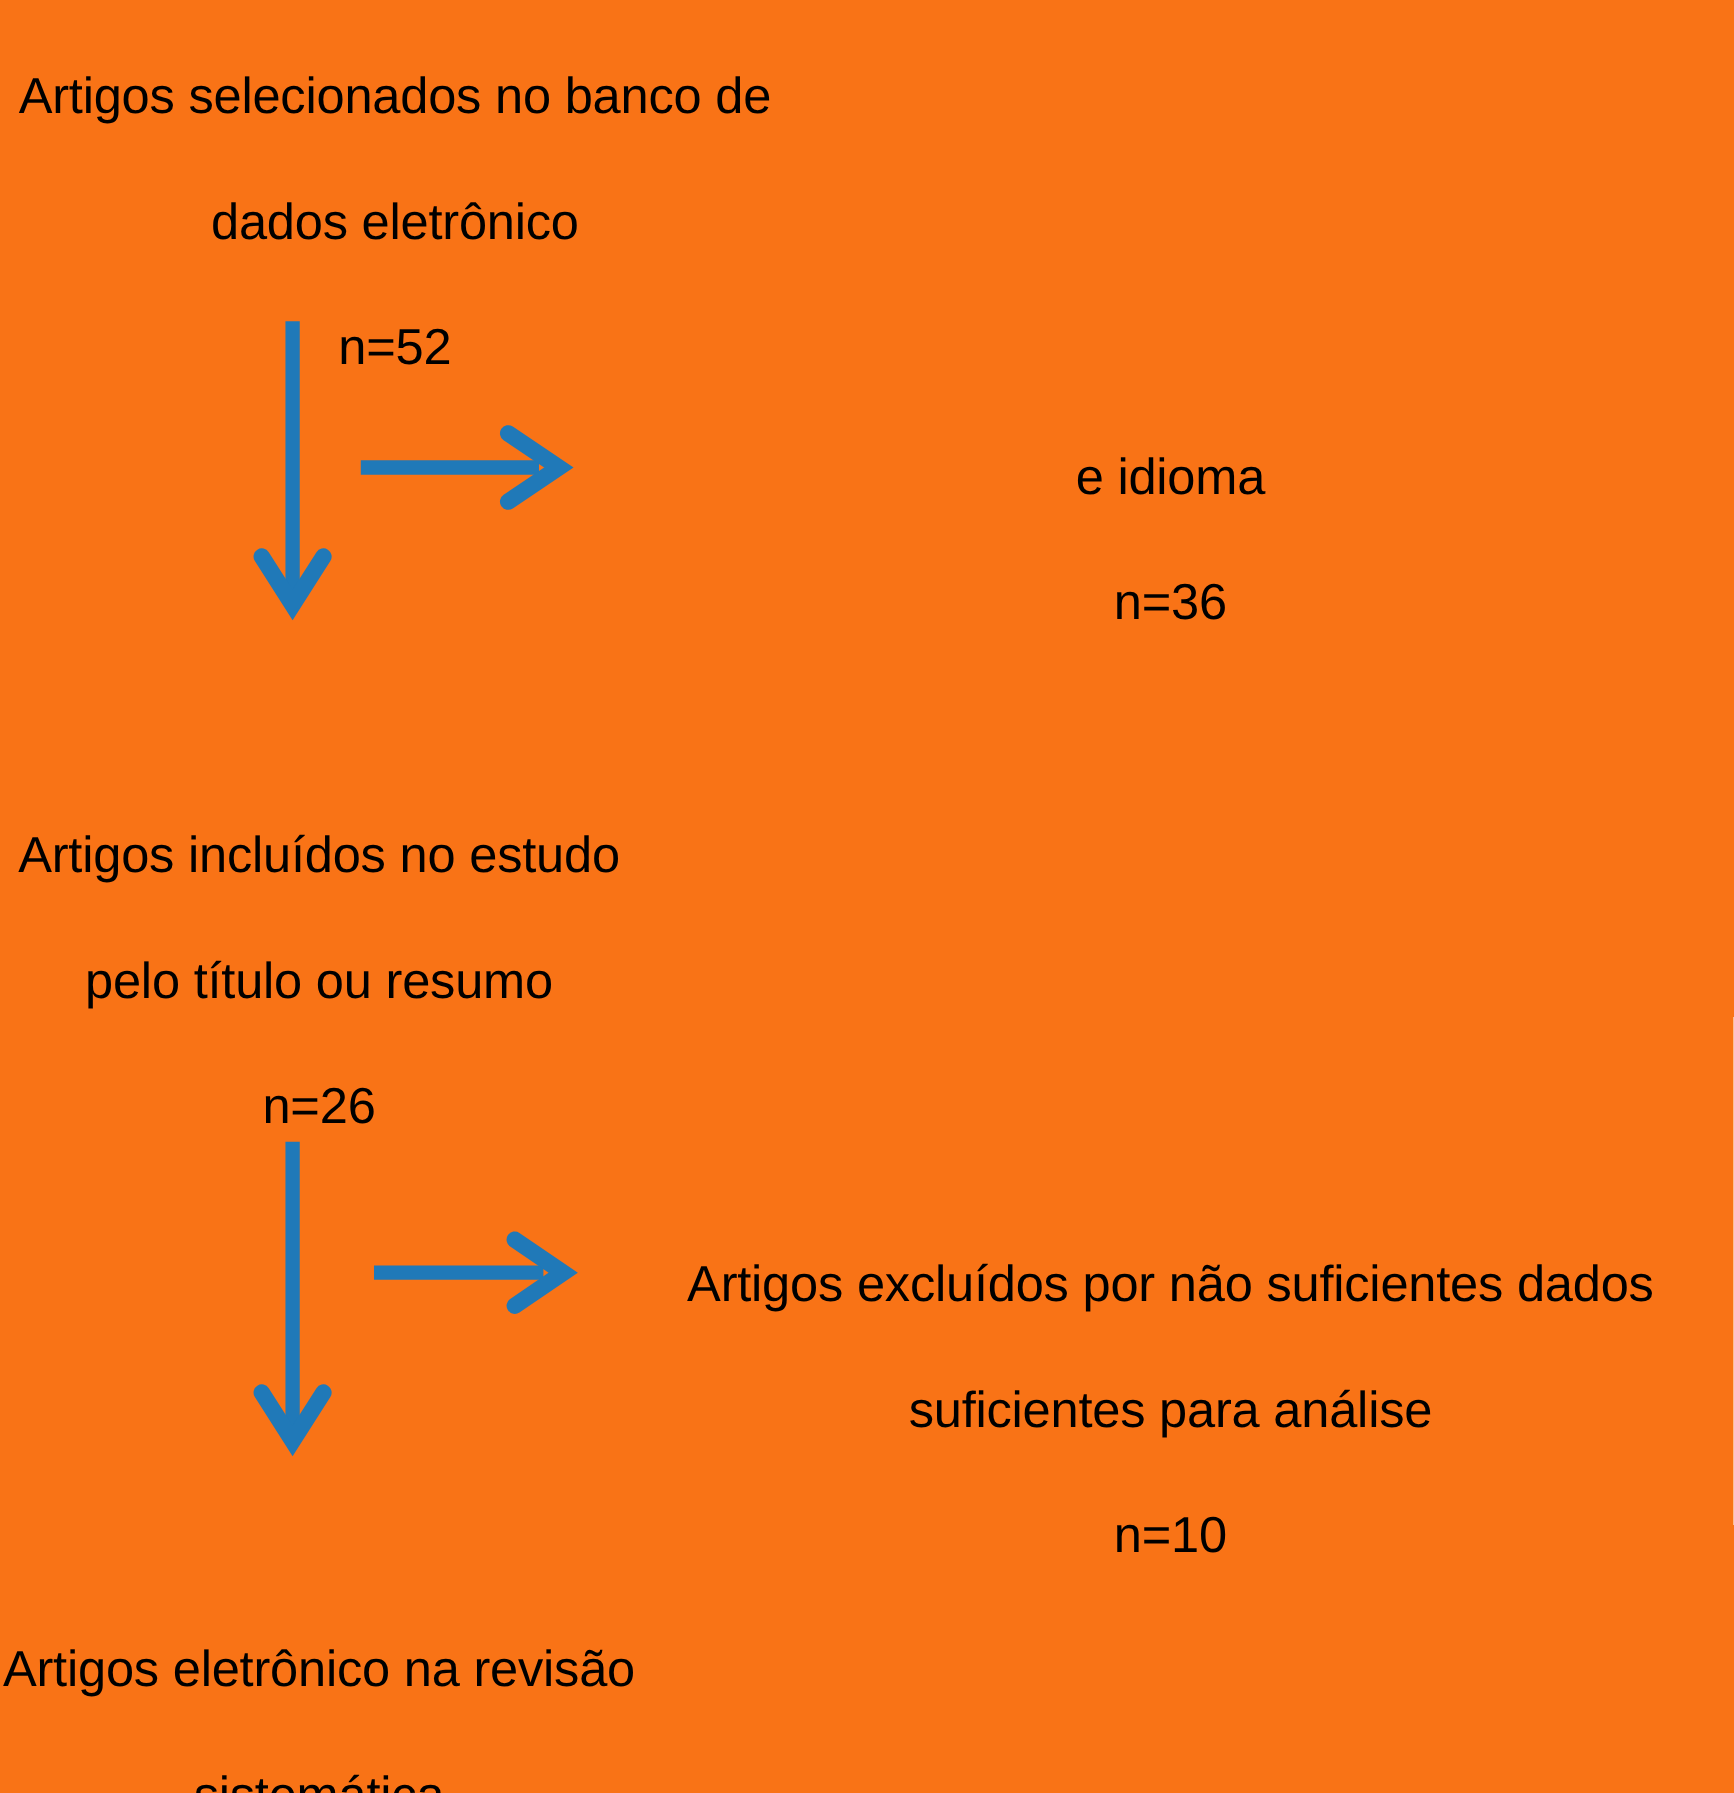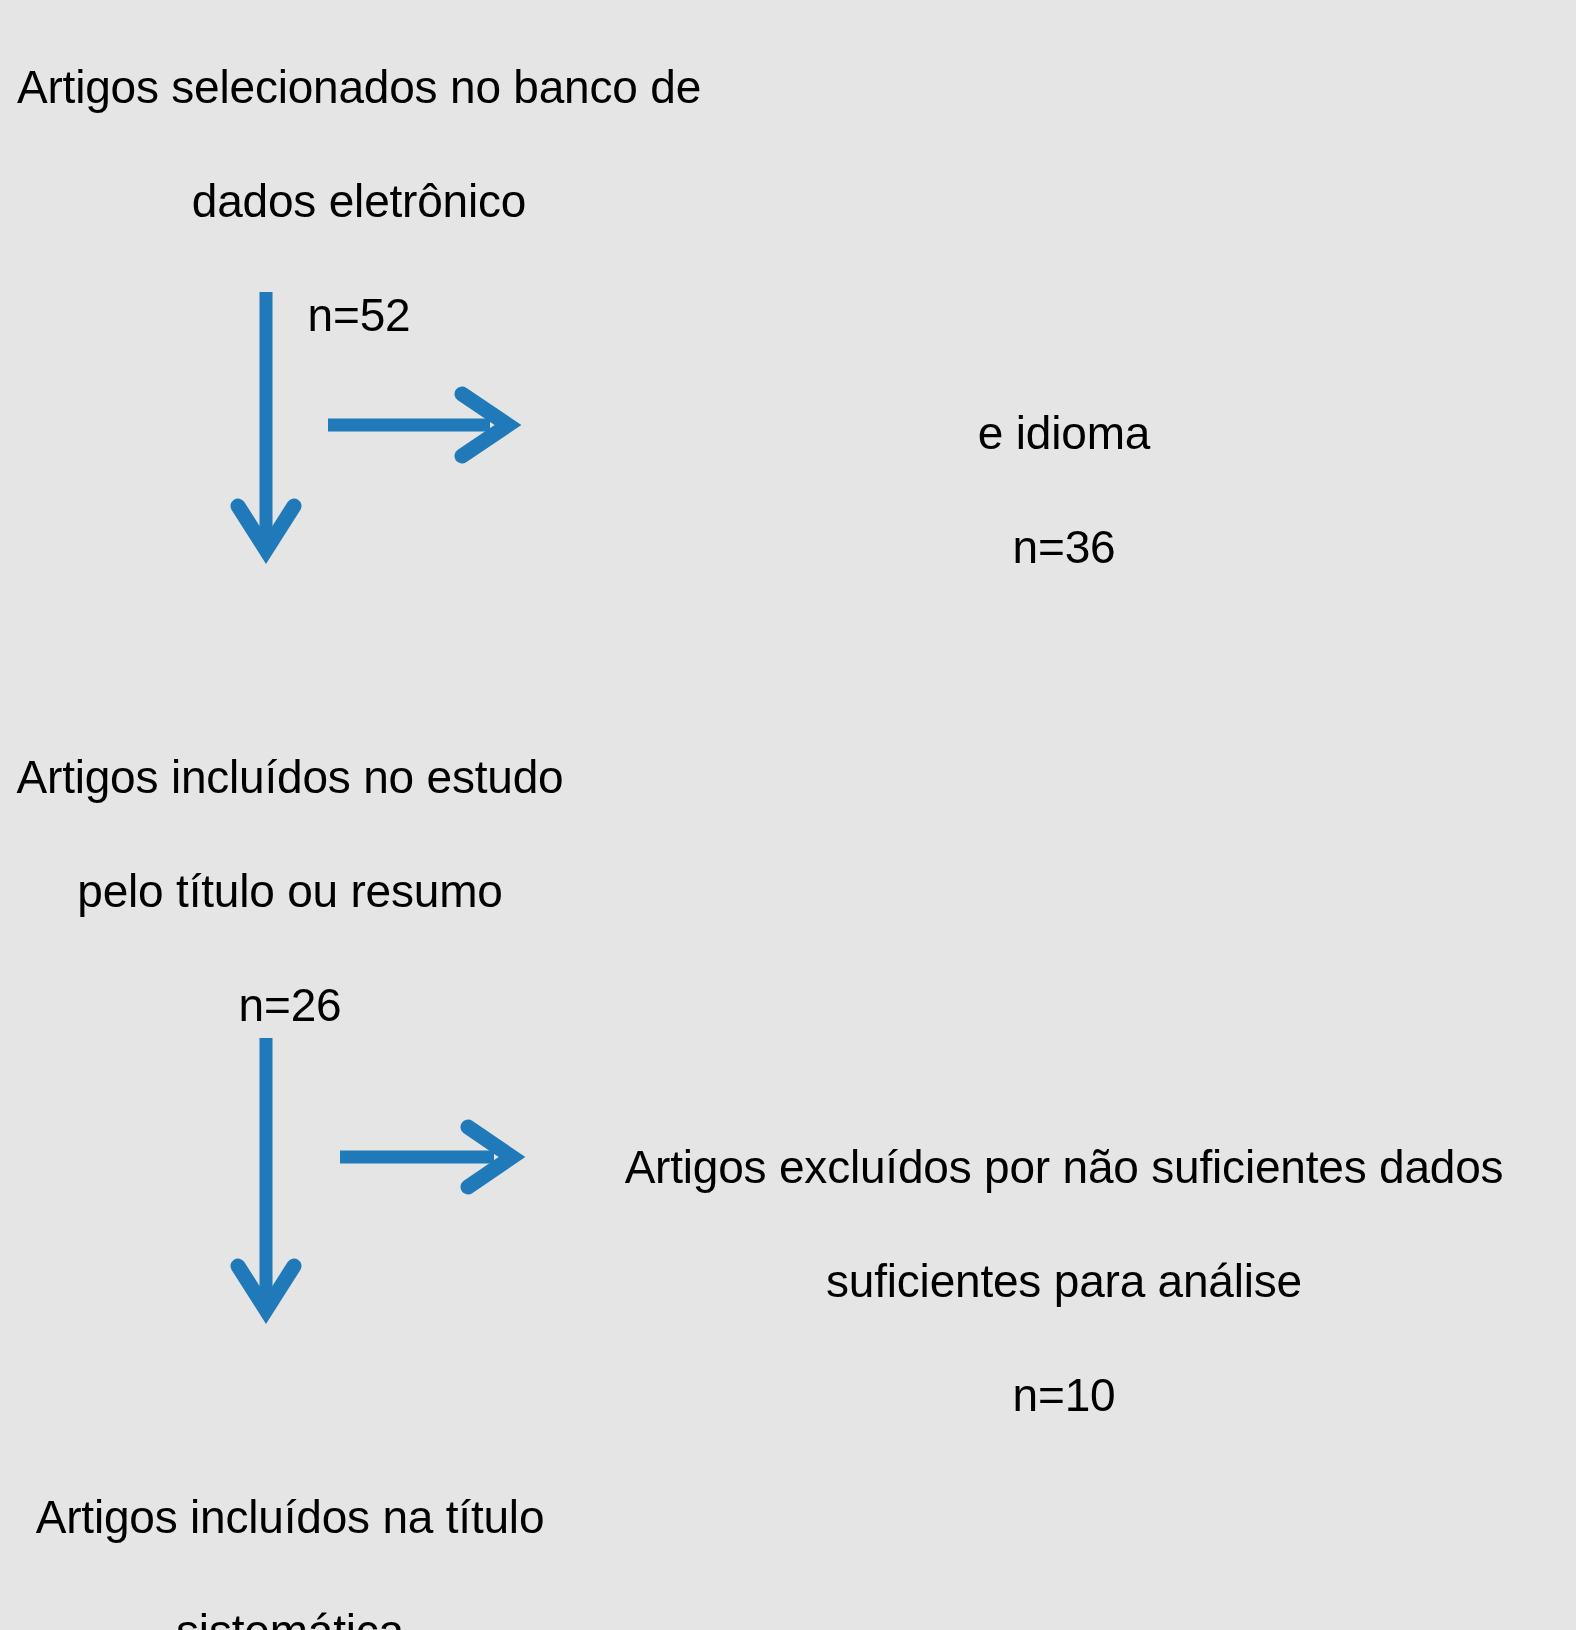--- a/index.html
+++ b/index.html
@@ -19,7 +19,7 @@
     position: relative;
     width: 1576px;
     height: 1630px;
-    background: #e5e5e5;
+    background: #f97316;
   }
 
   .node {

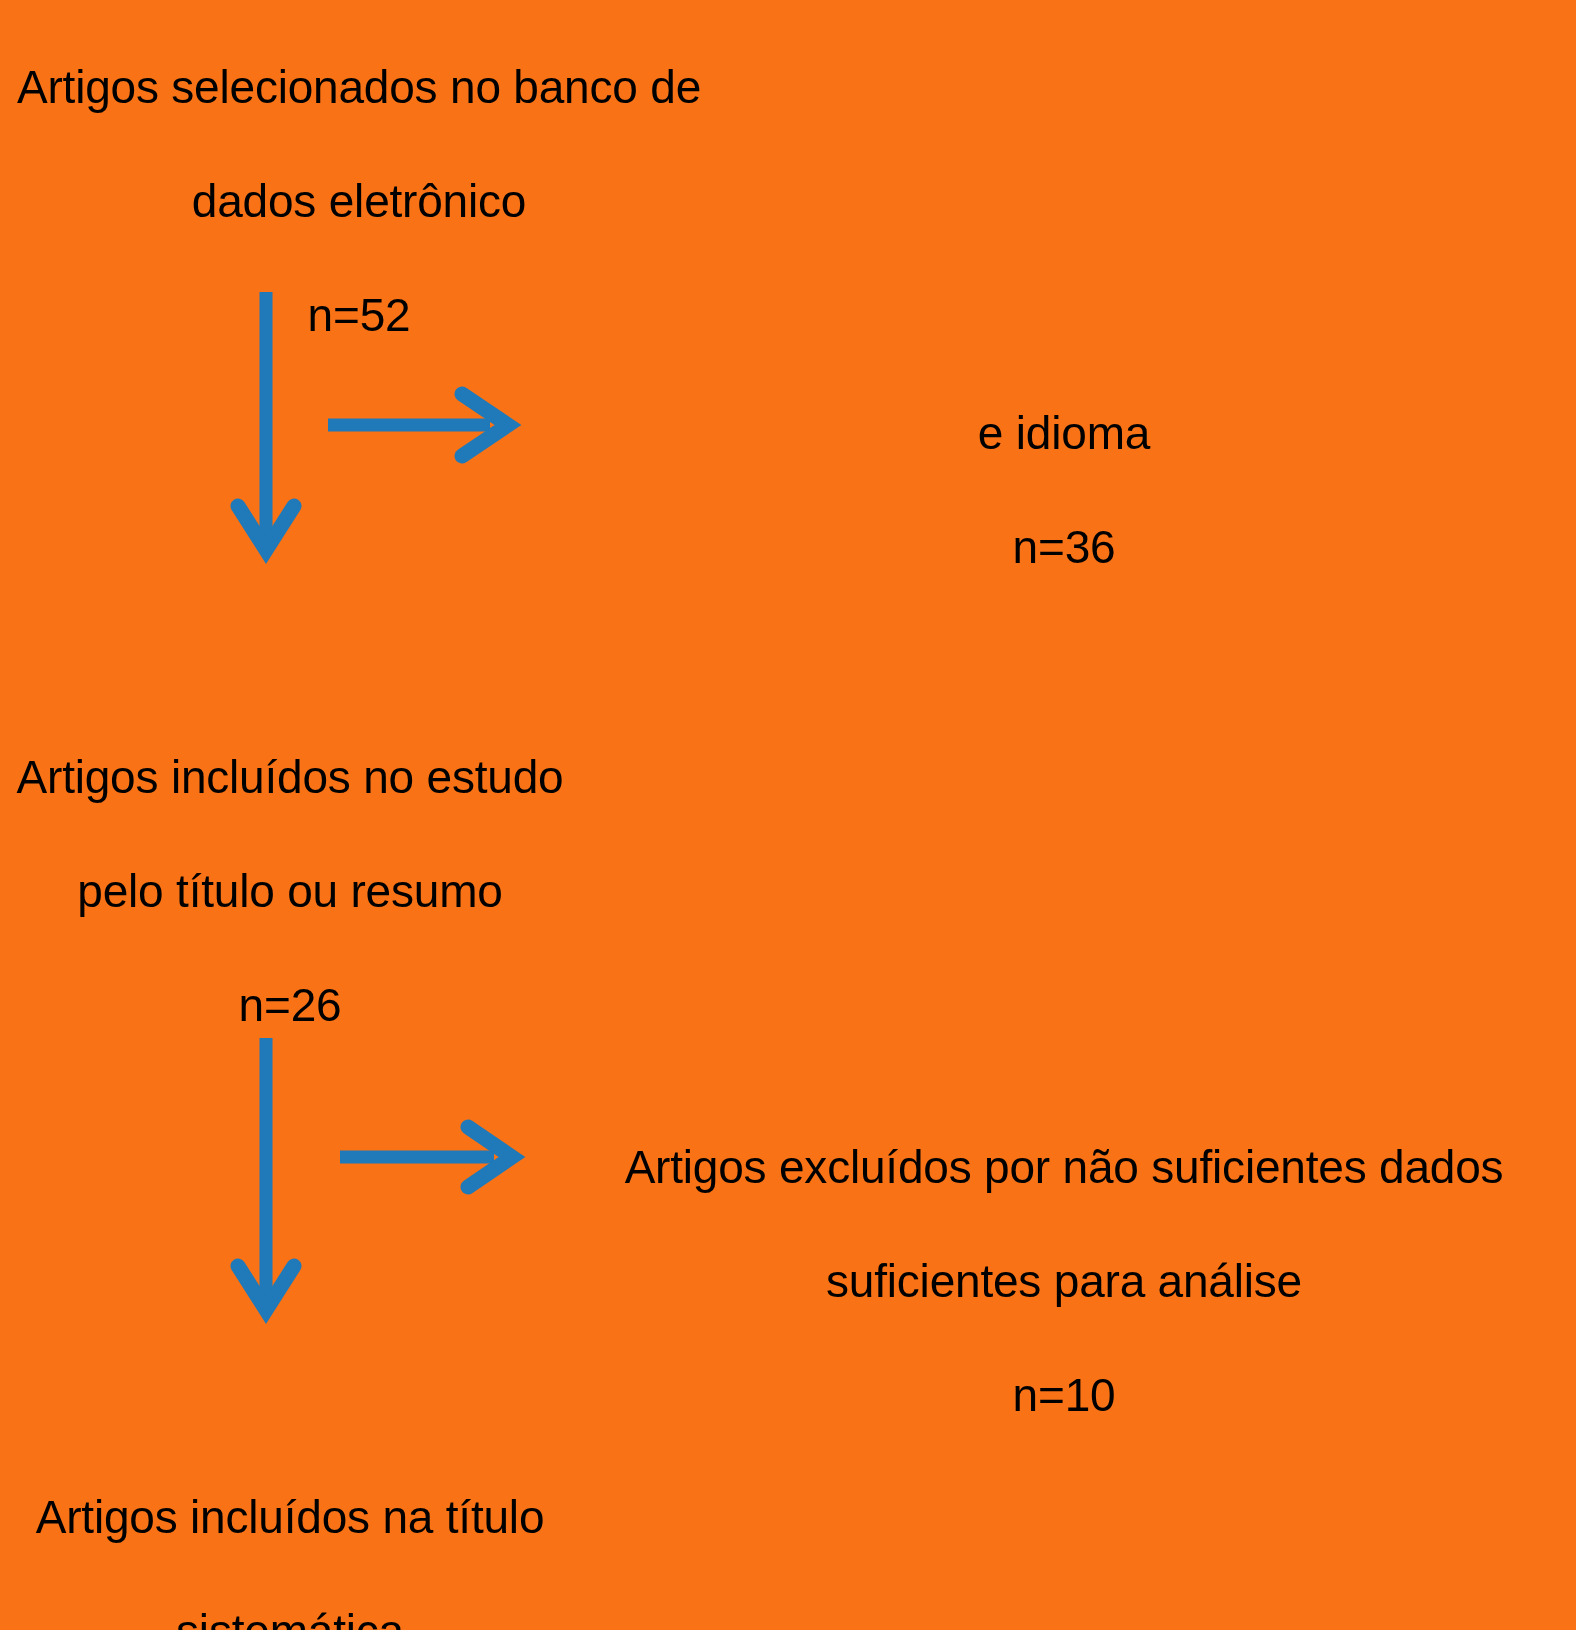--- a/index.html
+++ b/index.html
@@ -162,7 +162,7 @@
   </div>
 
   <div class="node" id="node-included-review">
-    <span class="node-line">Artigos incluídos na título</span>
+    <span class="node-line">Artigos eletrônico na revisão</span>
     <span class="node-line">sistemática</span>
     
   </div>

